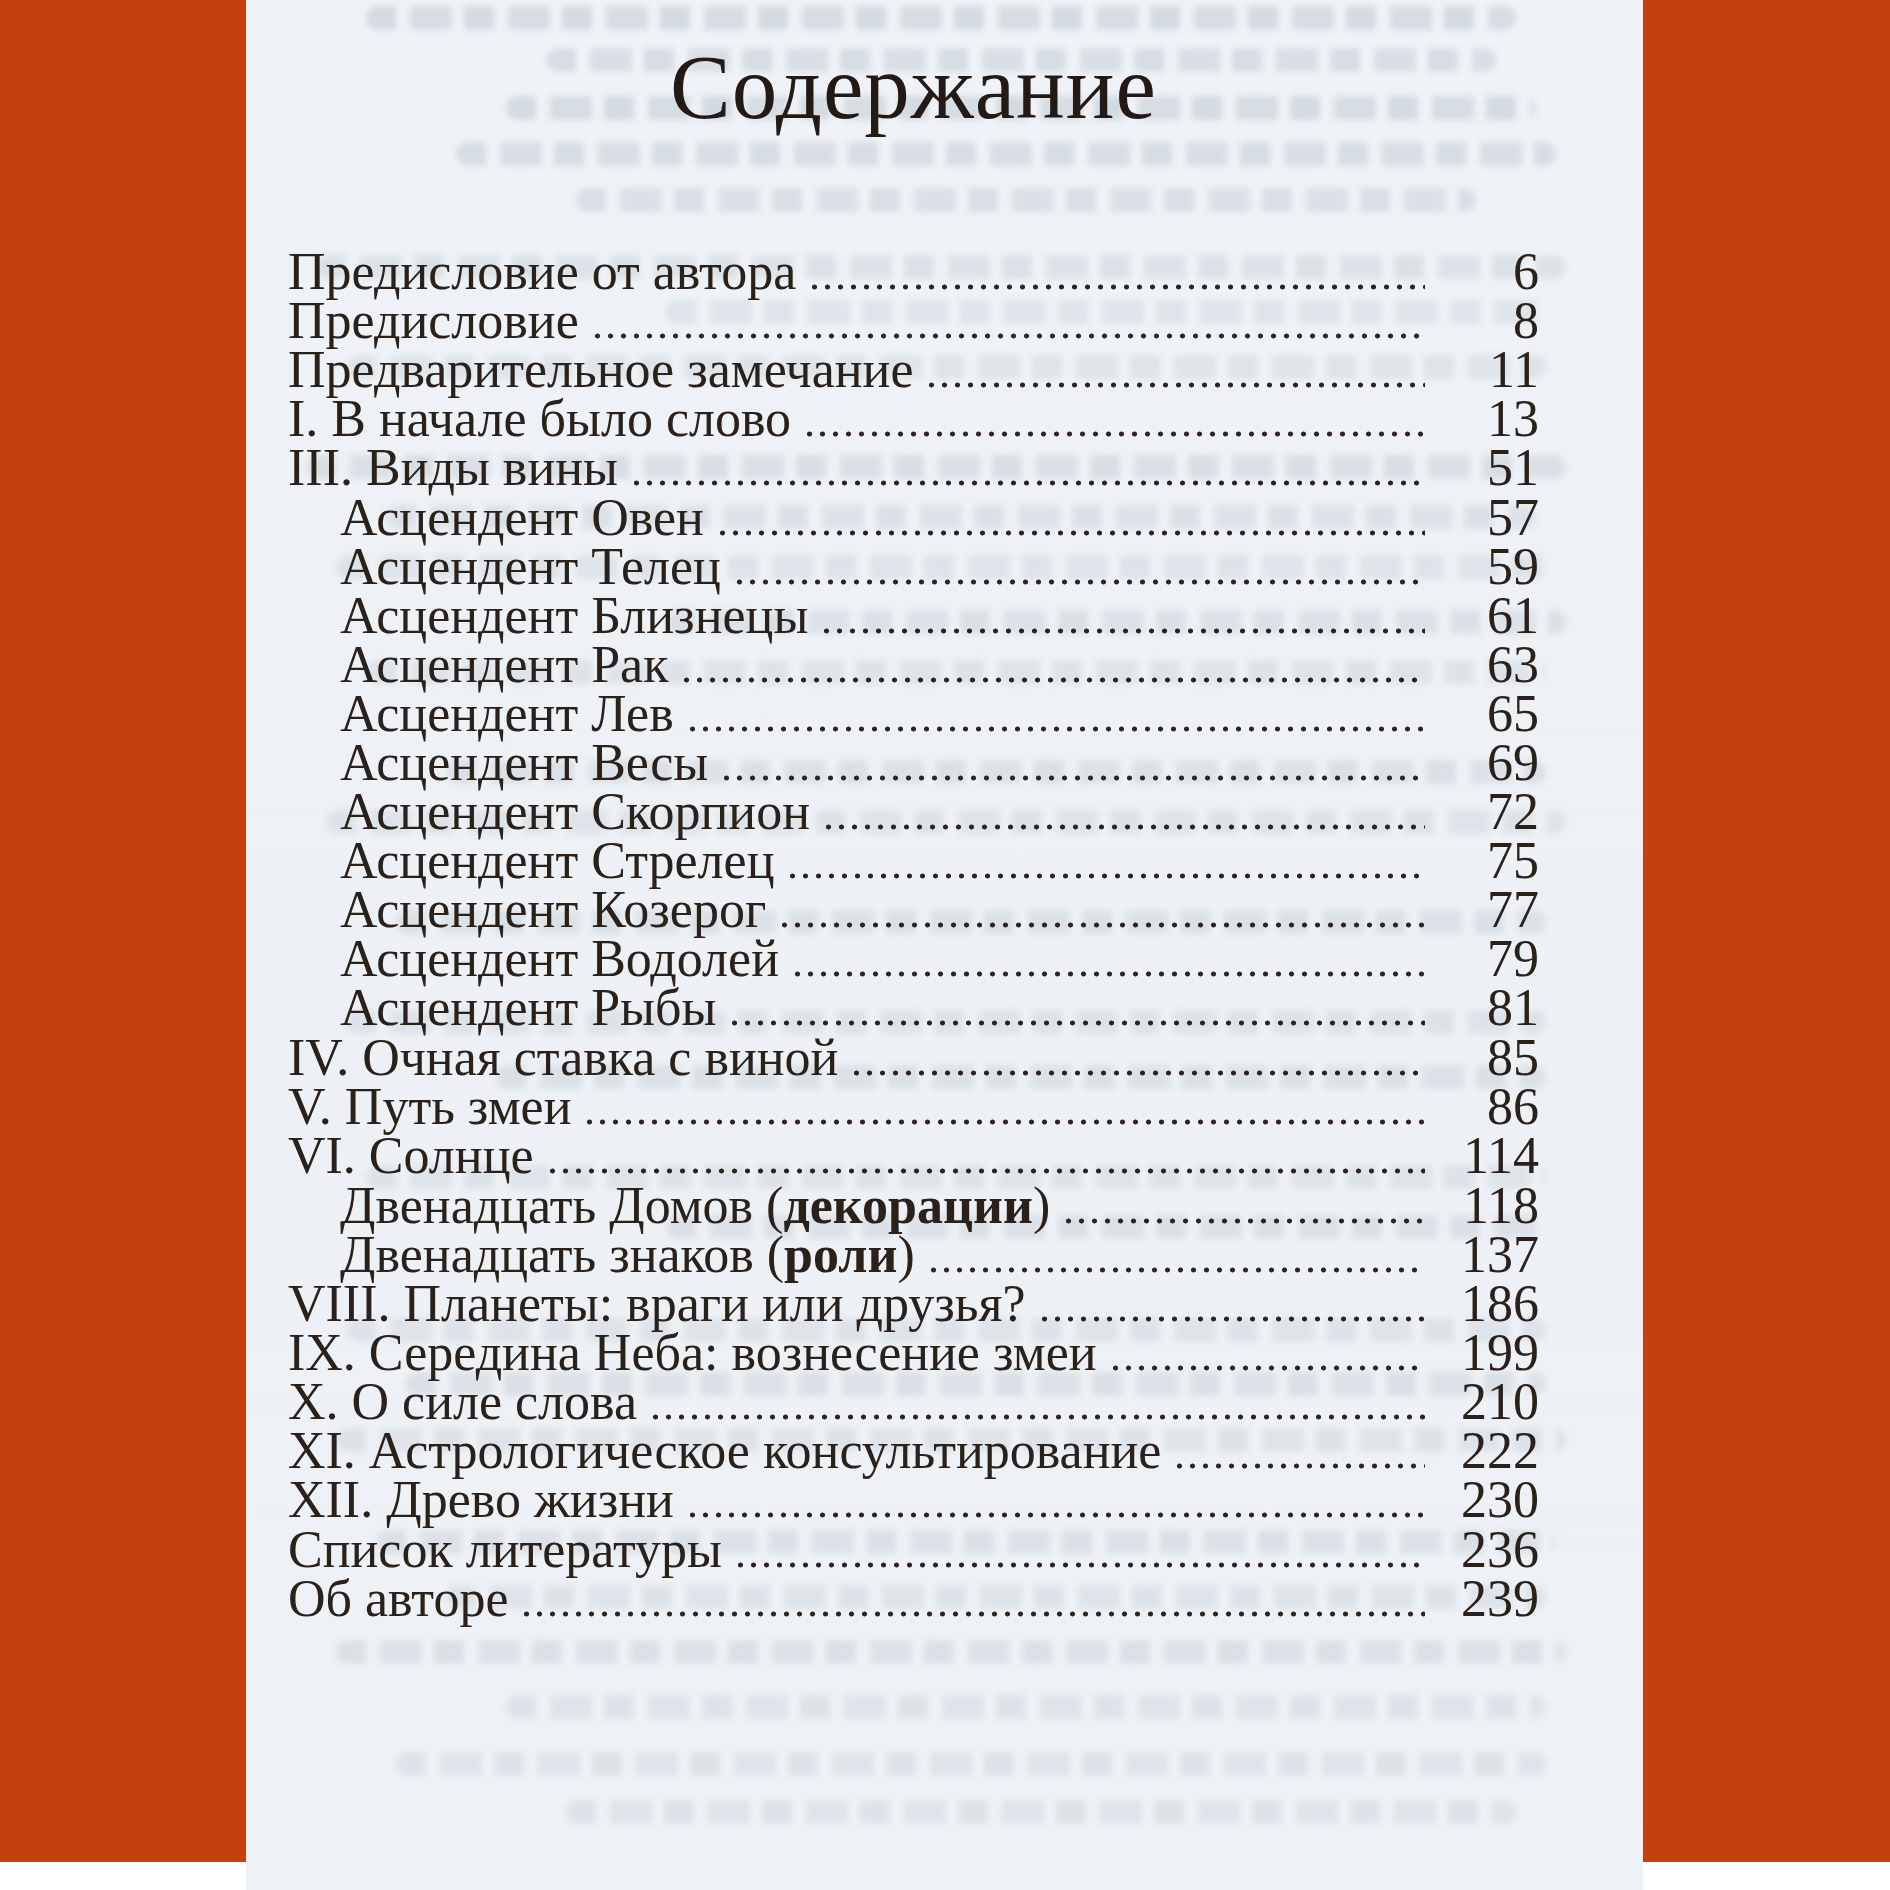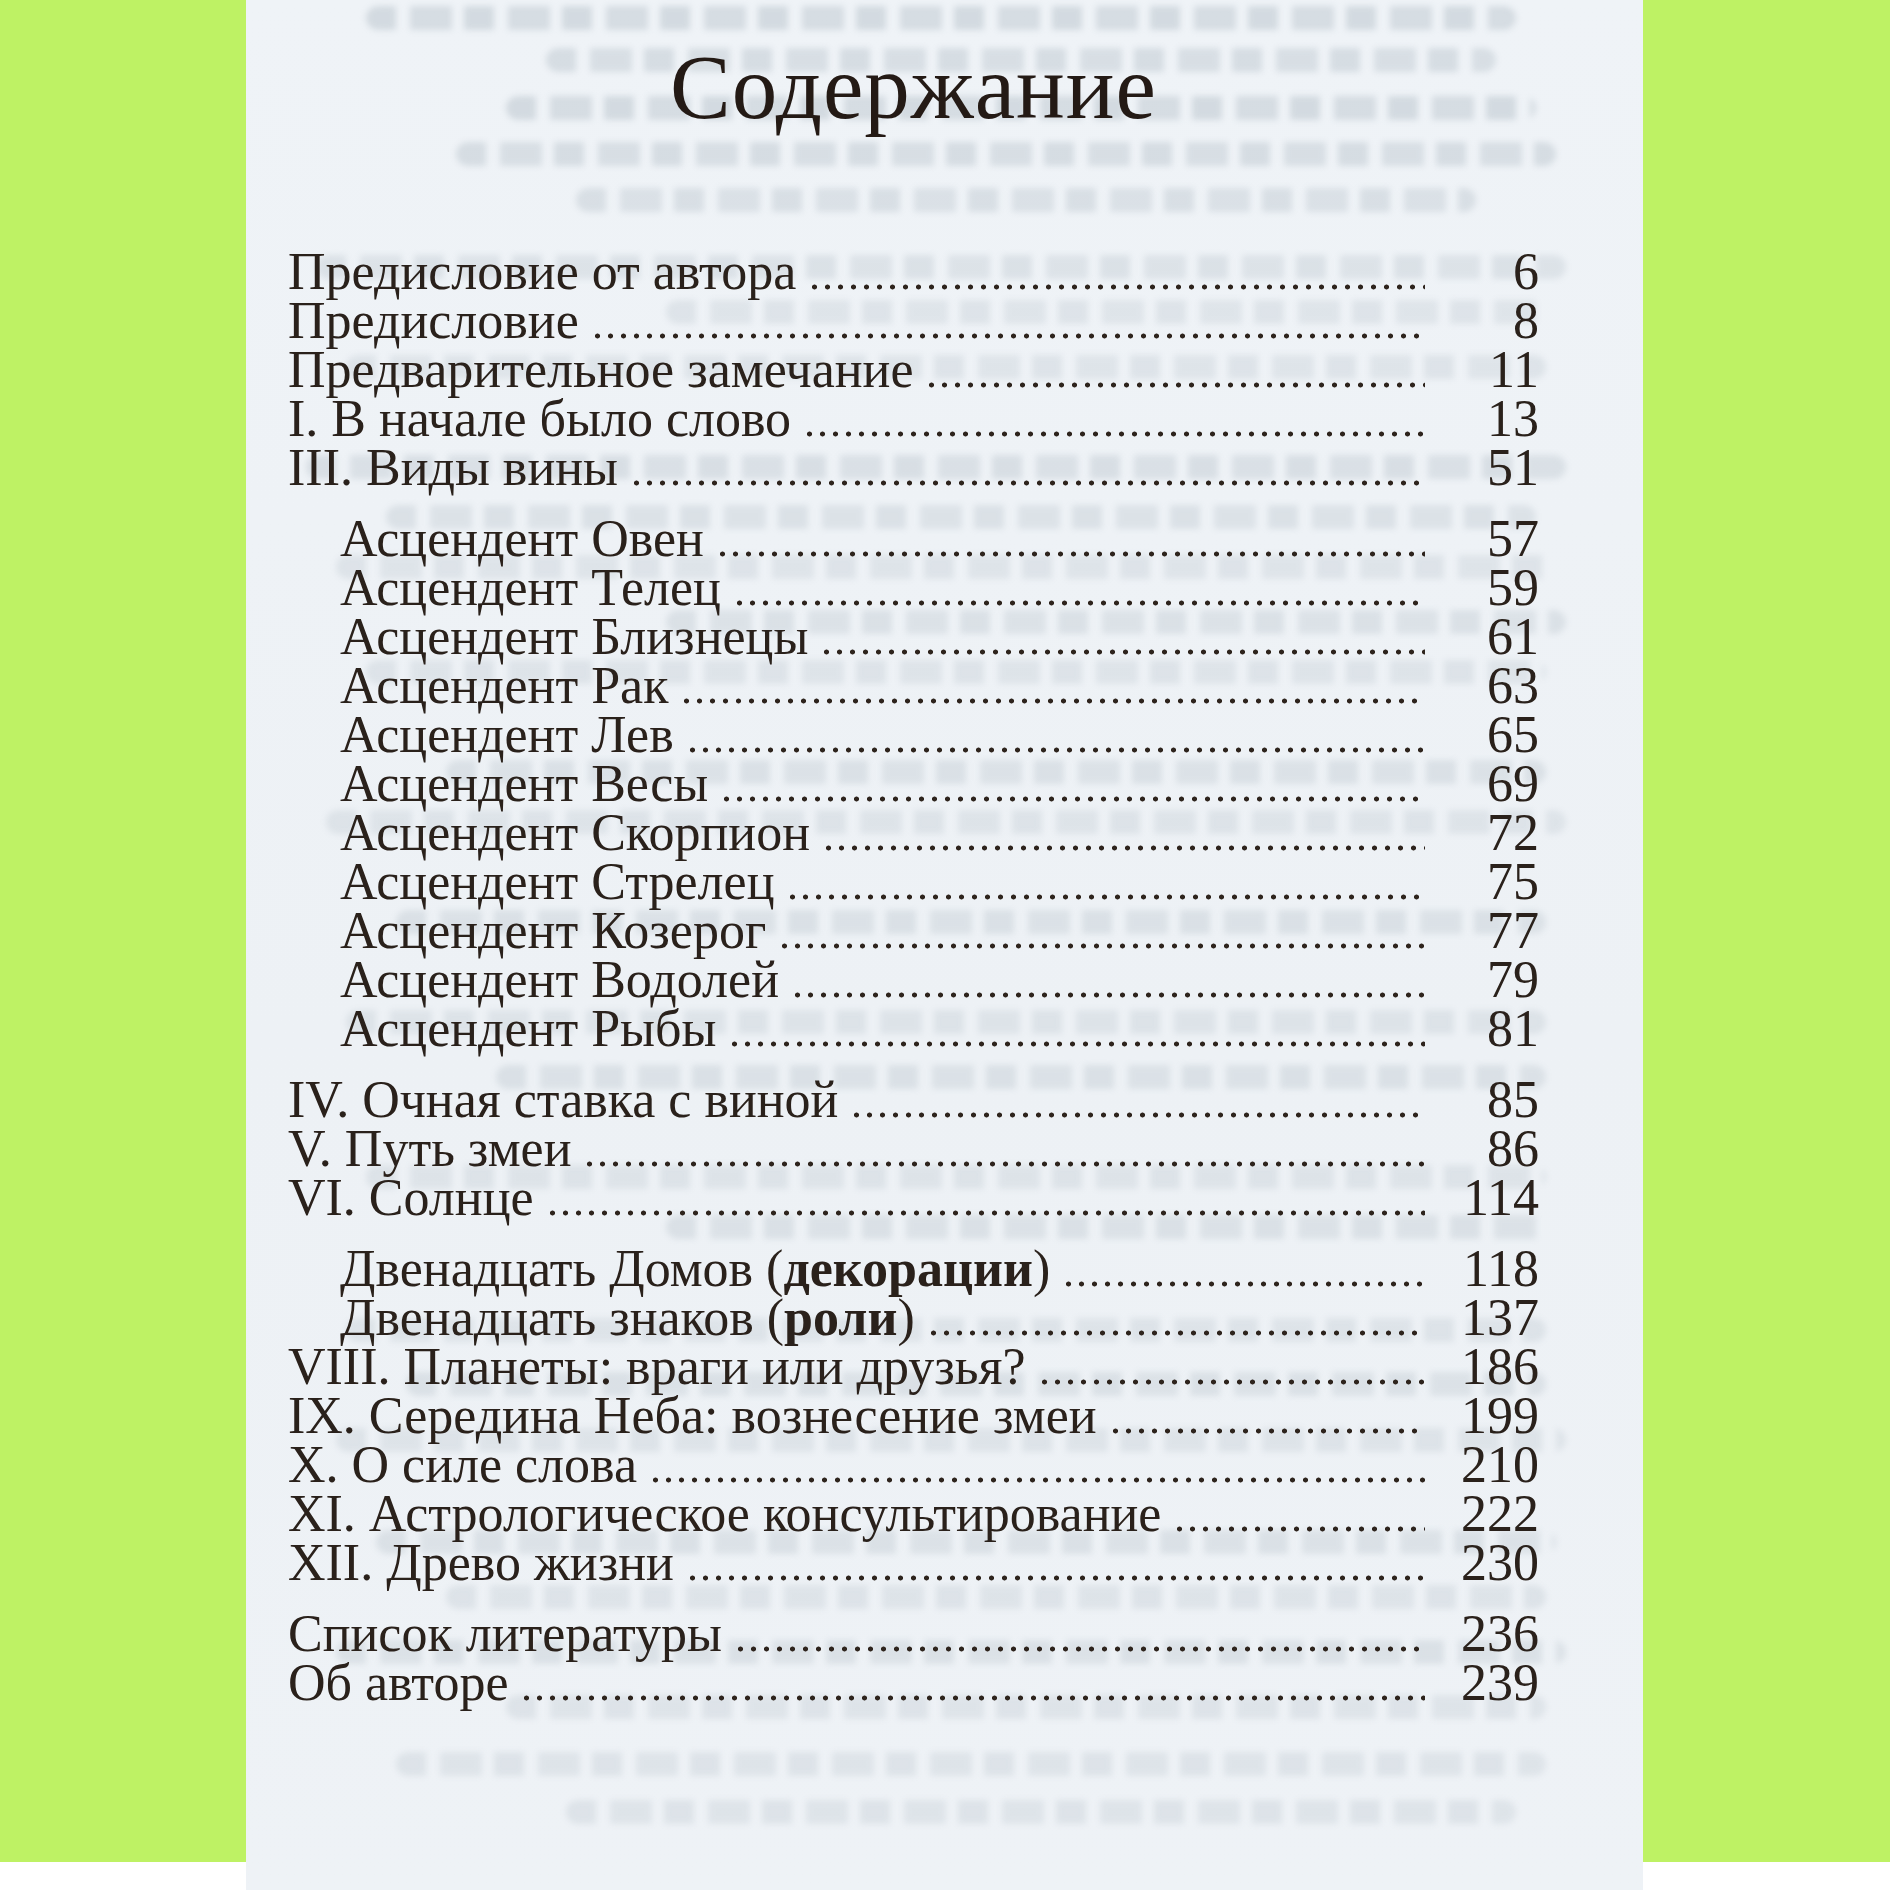--- a/index.html
+++ b/index.html
@@ -9,7 +9,7 @@
     overflow: hidden;
     font-family: "Liberation Serif", "DejaVu Serif", serif;
   }
-  .scene { position: relative; width: 1890px; height: 1862px; background:#bef264; }
+  .scene { position: relative; width: 1890px; height: 1862px; background:#c2410c; }
 
   
   .book-page {

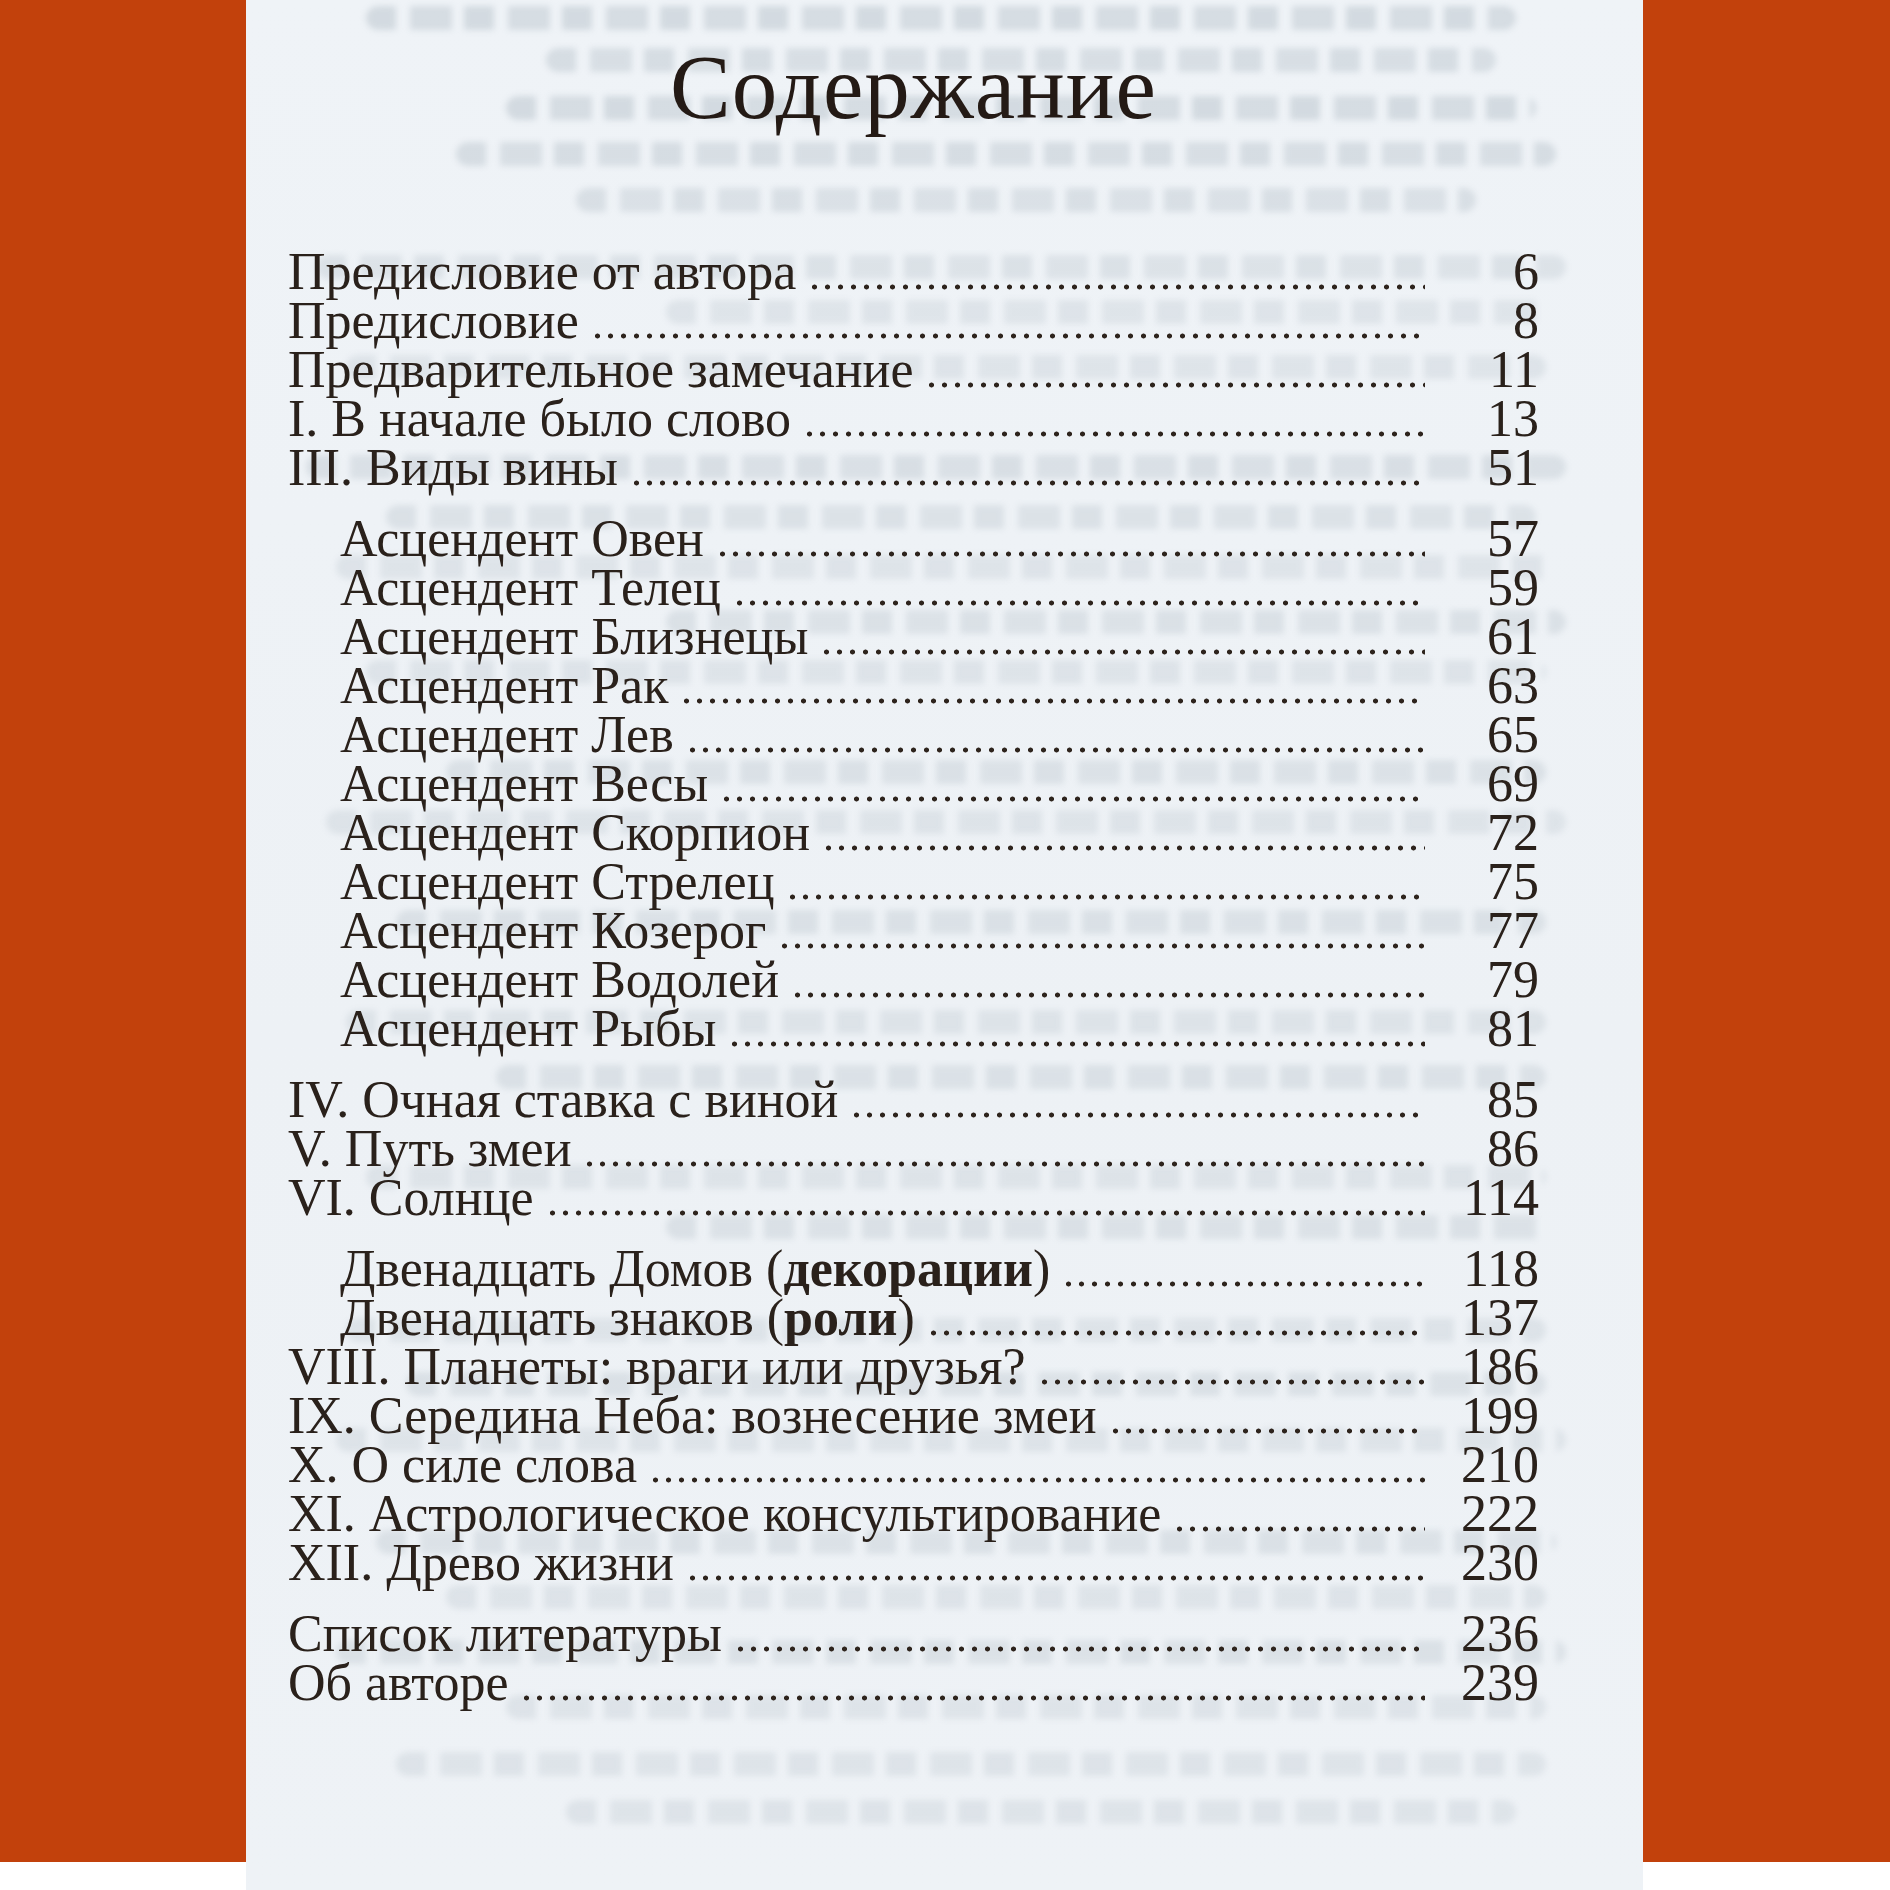--- a/index.html
+++ b/index.html
@@ -60,7 +60,7 @@
     color: #2a211b;
     white-space: nowrap;
   }
-  .row.gap { margin-top: 22px; }
+  .row.gap { margin-top: 1px; }
   .row.indent { padding-left: 52px; }
 
   .row-title { flex: 0 0 auto; line-height: 1.0; padding-bottom: 4px; }

